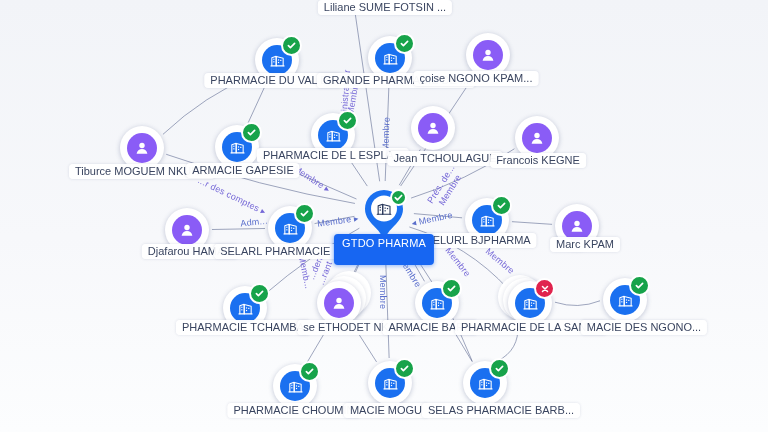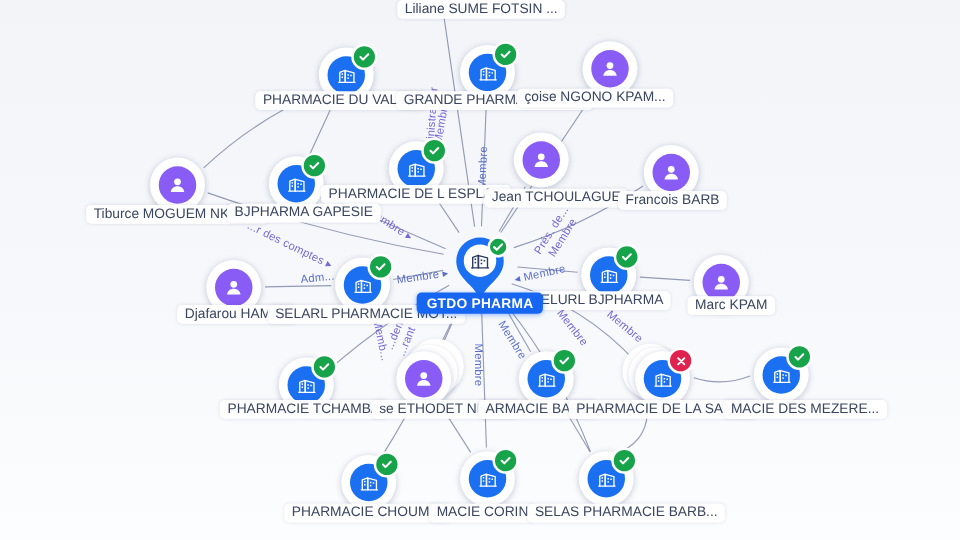--- a/index.html
+++ b/index.html
@@ -195,7 +195,7 @@
           </svg>
         </div>
       </div>
-      <div class="pill" style="left: 538px; top: 153px;">Francois BARB</div>
+      <div class="pill" style="left: 538px; top: 153px;">Francois KEGNE</div>
       <div class="node" style="left: 120px; top: 126px;">
         <div class="inner" style="background: rgb(138, 92, 246);">
 <svg viewBox="0 0 24 24" width="18" height="18">

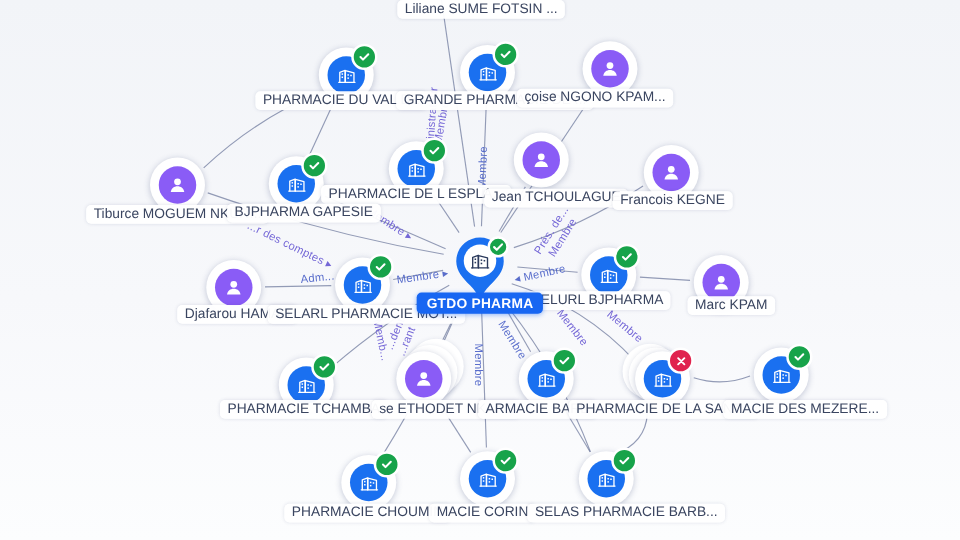--- a/index.html
+++ b/index.html
@@ -228,7 +228,7 @@
           </svg>
         </div>
       </div>
-      <div class="pill" style="left: 243px; top: 163px;">BJPHARMA GAPESIE</div>
+      <div class="pill" style="left: 243px; top: 163px;">ARMACIE GAPESIE</div>
       <div class="node" style="left: 465px; top: 198px;">
         <div class="inner" style="background: rgb(26, 112, 240);">
 <svg viewBox="0 0 24 24" width="17" height="17">

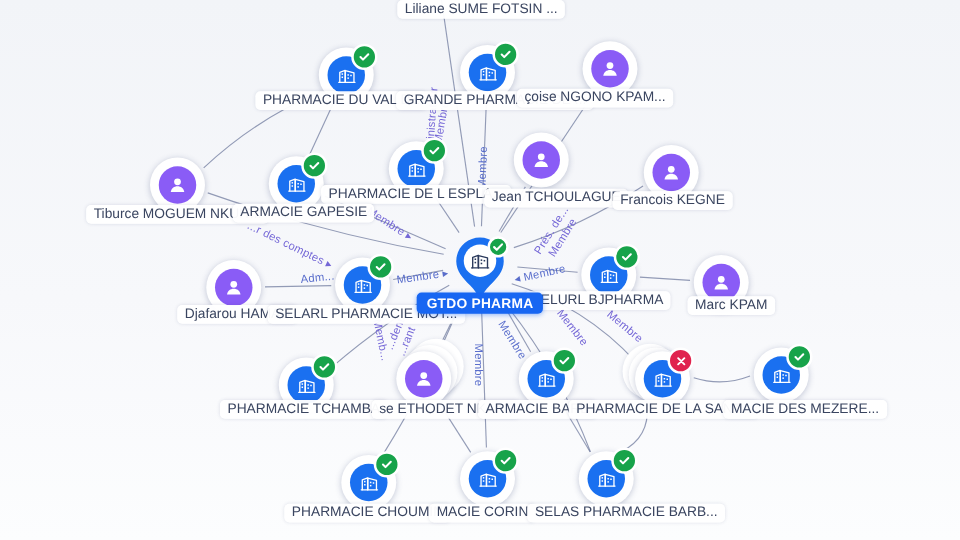--- a/index.html
+++ b/index.html
@@ -37,8 +37,8 @@
   #center-pin{position:absolute;z-index:5;cursor:pointer;}
   #center-badge{
     position:absolute;z-index:6;transform:translateX(-50%);
-    color:#fff;font-size:11px;font-weight:bold;letter-spacing:.2px;
-    border-radius:4px;padding:3px 8px 2px;white-space:nowrap;
+    color:#fff;font-size:11px;font-weight:normal;letter-spacing:.2px;
+    border-radius:4px;padding:3px 8px 16px;white-space:nowrap;
     box-shadow:0 1px 4px rgba(23,102,242,.45);cursor:pointer;
   }
 </style>

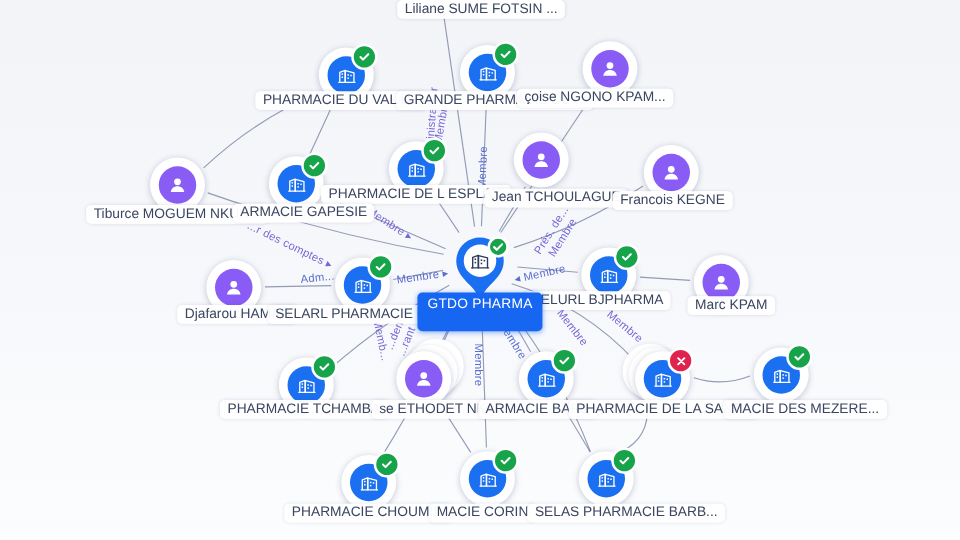--- a/index.html
+++ b/index.html
@@ -403,7 +403,7 @@
           </svg>
         </div>
       </div>
-      <div class="pill" style="left: 644px; top: 320px;">MACIE DES MEZERE...</div>
+      <div class="pill" style="left: 644px; top: 320px;">MACIE DES NGONO...</div>
       <div class="node" style="left: 273px; top: 364px;">
         <div class="inner" style="background: rgb(26, 112, 240);">
 <svg viewBox="0 0 24 24" width="17" height="17">

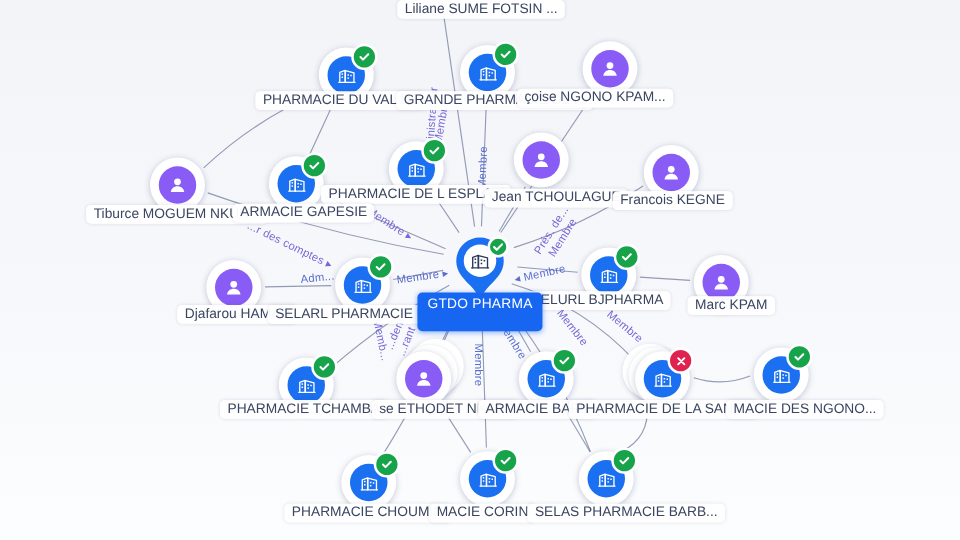--- a/index.html
+++ b/index.html
@@ -451,7 +451,7 @@
           </svg>
         </div>
       </div>
-      <div class="pill" style="left: 386px; top: 403px;">MACIE CORIN</div>
+      <div class="pill" style="left: 386px; top: 403px;">MACIE MOGU</div>
       <div class="node" style="left: 463px; top: 361px;">
         <div class="inner" style="background: rgb(26, 112, 240);">
 <svg viewBox="0 0 24 24" width="17" height="17">

